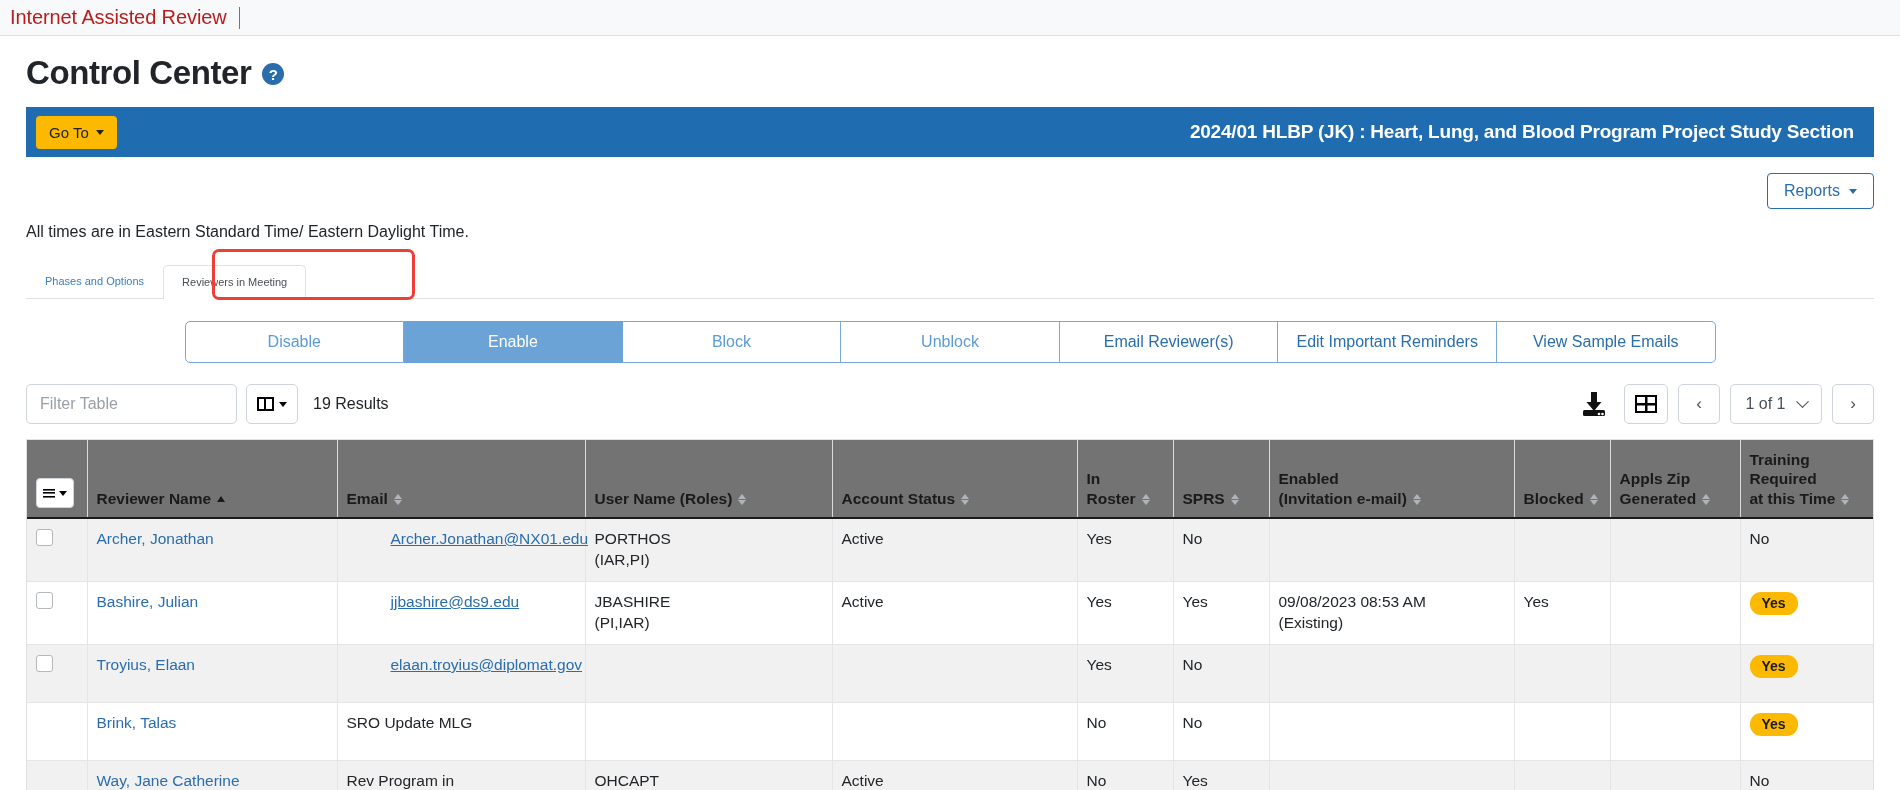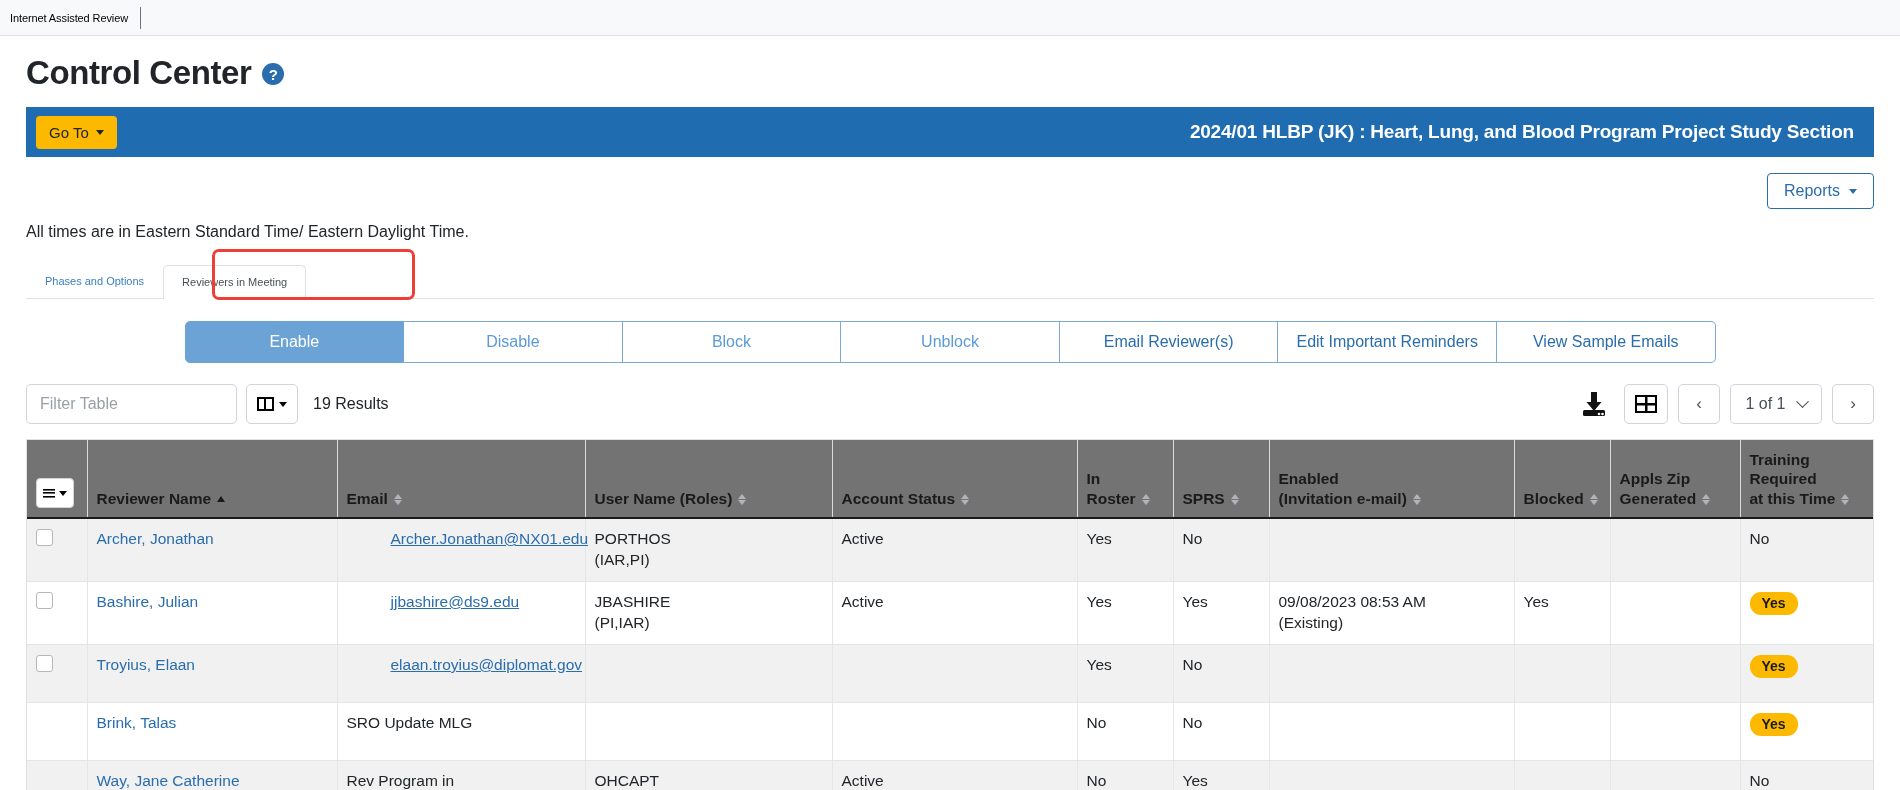--- a/index.html
+++ b/index.html
@@ -22,8 +22,8 @@
     padding-left: 10px;
   }
   .appbar-title {
-    font-size: 11px;
-    color: #000000;
+    font-size: 20px;
+    color: #b91c1c;
     letter-spacing: -0.1px;
   }
   .appbar-sep {

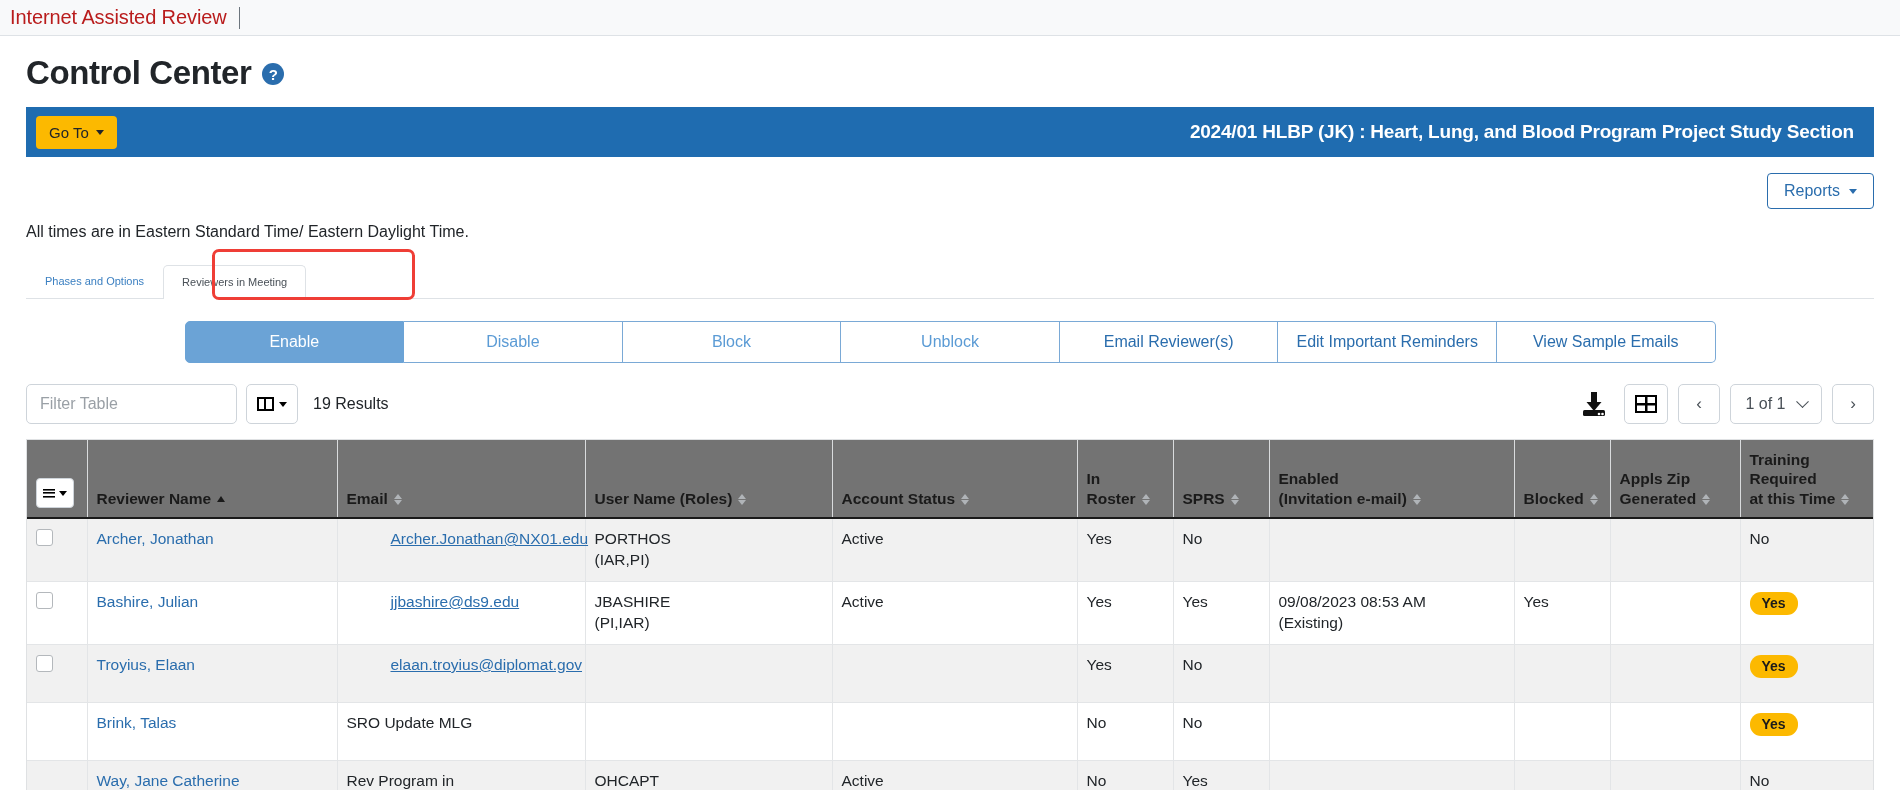--- a/index.html
+++ b/index.html
@@ -454,8 +454,8 @@
 
   <div class="action-row">
     <div class="btn-group">
+      <button class="act-btn">Disable</button>
       <button class="act-btn primary">Enable</button>
-      <button class="act-btn">Disable</button>
       <button class="act-btn">Block</button>
       <button class="act-btn">Unblock</button>
       <button class="act-btn strong">Email Reviewer(s)</button>

